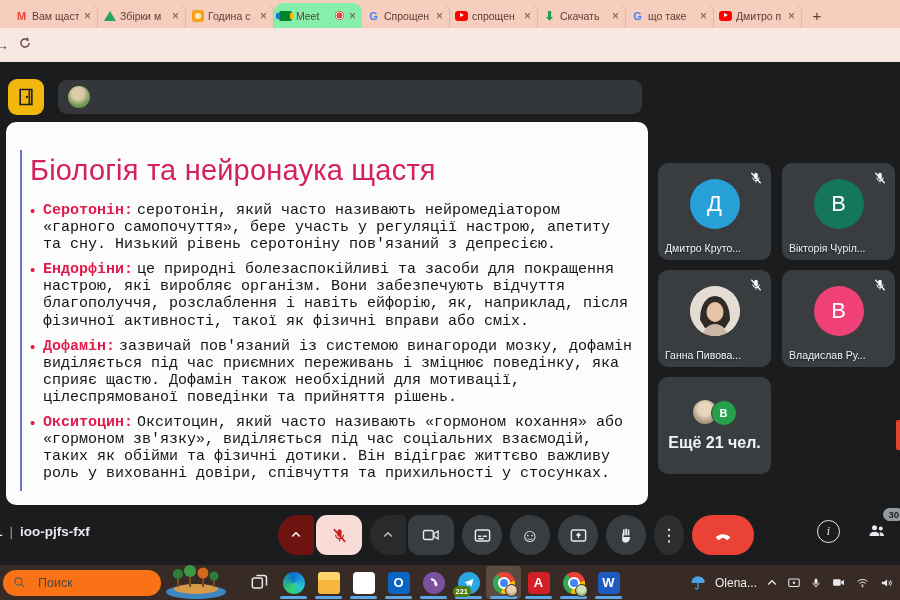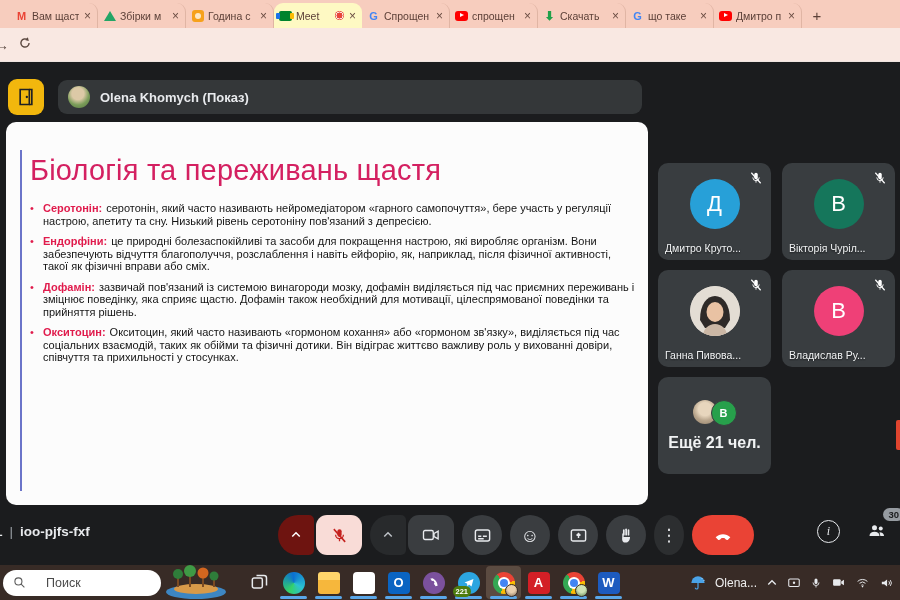--- a/index.html
+++ b/index.html
@@ -11,7 +11,7 @@
   .tab{width:88px;height:25px;display:flex;align-items:center;gap:4px;padding:0 5px;
        box-sizing:border-box;border-radius:9px 9px 0 0;position:relative;color:#5c4038;}
   .tab:not(.active){border-right:1px solid rgba(120,70,50,.18)}
-  .tab.active{background:#fef9c3;border-right:none}
+  .tab.active{background:#86efac;border-right:none}
   .tab .tlabel{font-size:10.5px;white-space:nowrap;overflow:hidden;flex:1}
   .tab .tclose{font-size:12px;color:#6b4d43;padding:0 1px;cursor:pointer}
   .tico{width:13px;height:13px;display:inline-flex;align-items:center;justify-content:center;

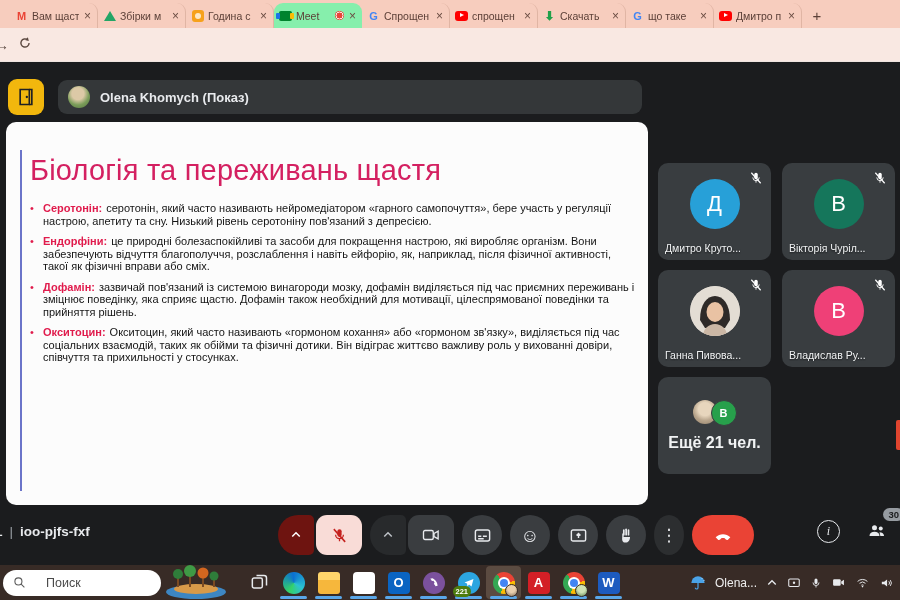--- a/index.html
+++ b/index.html
@@ -235,7 +235,6 @@
     </div>
     <div class="presenter-pill">
       <span class="mini-ava"></span>
-      <span class="presenter-name">Olena Khomych (Показ)</span>
     </div>
   </div>
 

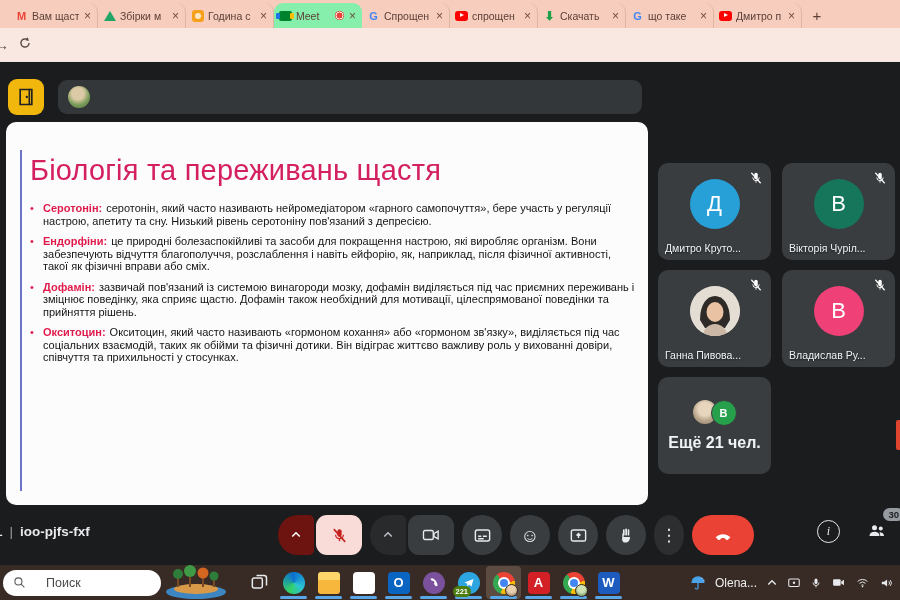--- a/index.html
+++ b/index.html
@@ -240,7 +240,7 @@
 
   <div class="slide">
     <div class="slide-line"></div>
-    <div class="slide-title">Біологія та переживань щастя</div>
+    <div class="slide-title">Біологія та нейронаука щастя</div>
     <div class="slide-body">
       <div class="bullet">
         <span class="term">Серотонін:</span><span>серотонін, який часто називають нейромедіатором «гарного самопочуття», бере участь у регуляції настрою, апетиту та сну. Низький рівень серотоніну пов'язаний з депресією.</span>

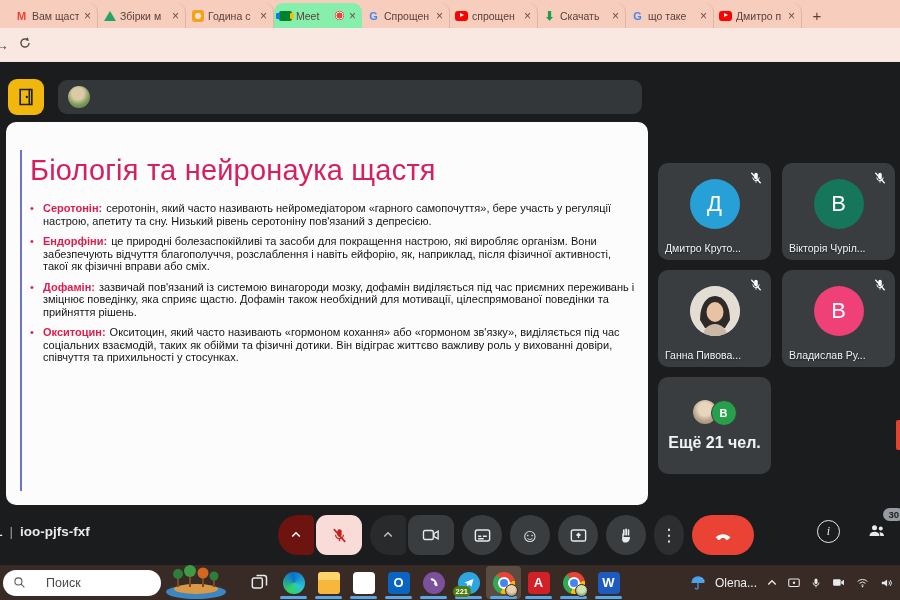--- a/index.html
+++ b/index.html
@@ -57,7 +57,7 @@
          border-radius:10px;overflow:hidden}
   .slide-line{position:absolute;left:14px;top:28px;bottom:14px;width:2px;background:#6b74c9}
   .slide-title{margin:32px 14px 0 24px;font-size:29px;letter-spacing:.2px;color:#d42061}
-  .slide-body{margin:15px 12px 0 26px;font-family:Liberation Sans, sans-serif;font-size:11px;
+  .slide-body{margin:15px 12px 0 26px;font-family:Liberation Mono, monospace;font-size:15px;
               line-height:1.14;color:#141414}
   .bullet{position:relative;padding-left:11px;margin-bottom:8px}
   .bullet::before{content:"•";position:absolute;left:-2px;top:0;color:#e01b4c;font-family:"Liberation Sans",sans-serif}

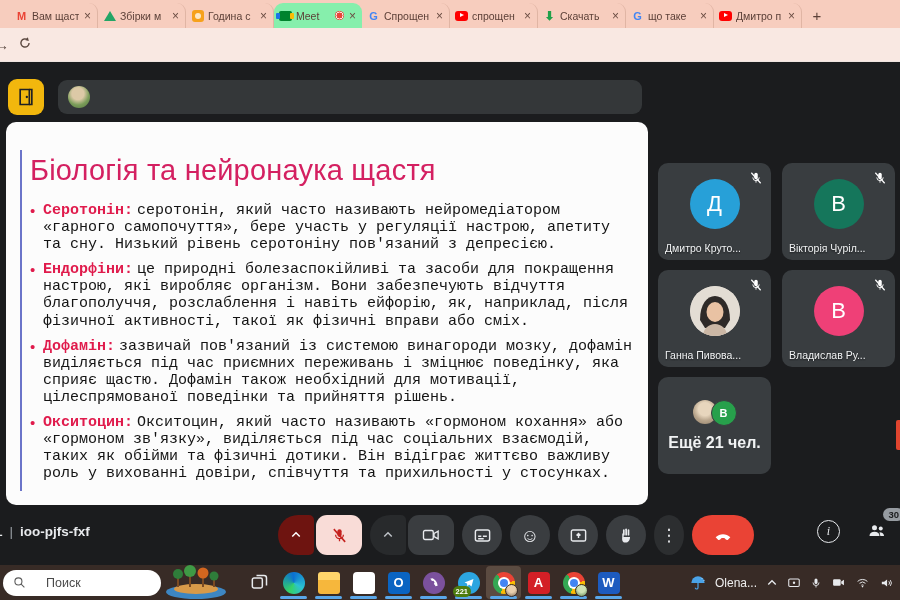--- a/index.html
+++ b/index.html
@@ -115,8 +115,8 @@
   
   .taskbar{position:absolute;left:0;top:565px;width:900px;height:35px;background:#382b26;
            display:flex;align-items:center}
-  .search-pill{margin-left:3px;width:158px;height:26px;border-radius:13px;background:#ffffff;
-               display:flex;align-items:center;gap:20px;padding:4px 10px;box-sizing:border-box;flex:none}
+  .search-pill{margin-left:3px;width:158px;height:26px;border-radius:13px;background:#f97316;
+               display:flex;align-items:center;gap:12px;padding:4px 10px;box-sizing:border-box;flex:none}
   .search-pill span{font-size:12.5px;color:#4a4a4a}
   .weather{width:70px;height:35px;flex:none}
   .task-icons{display:flex;margin-left:10px}

